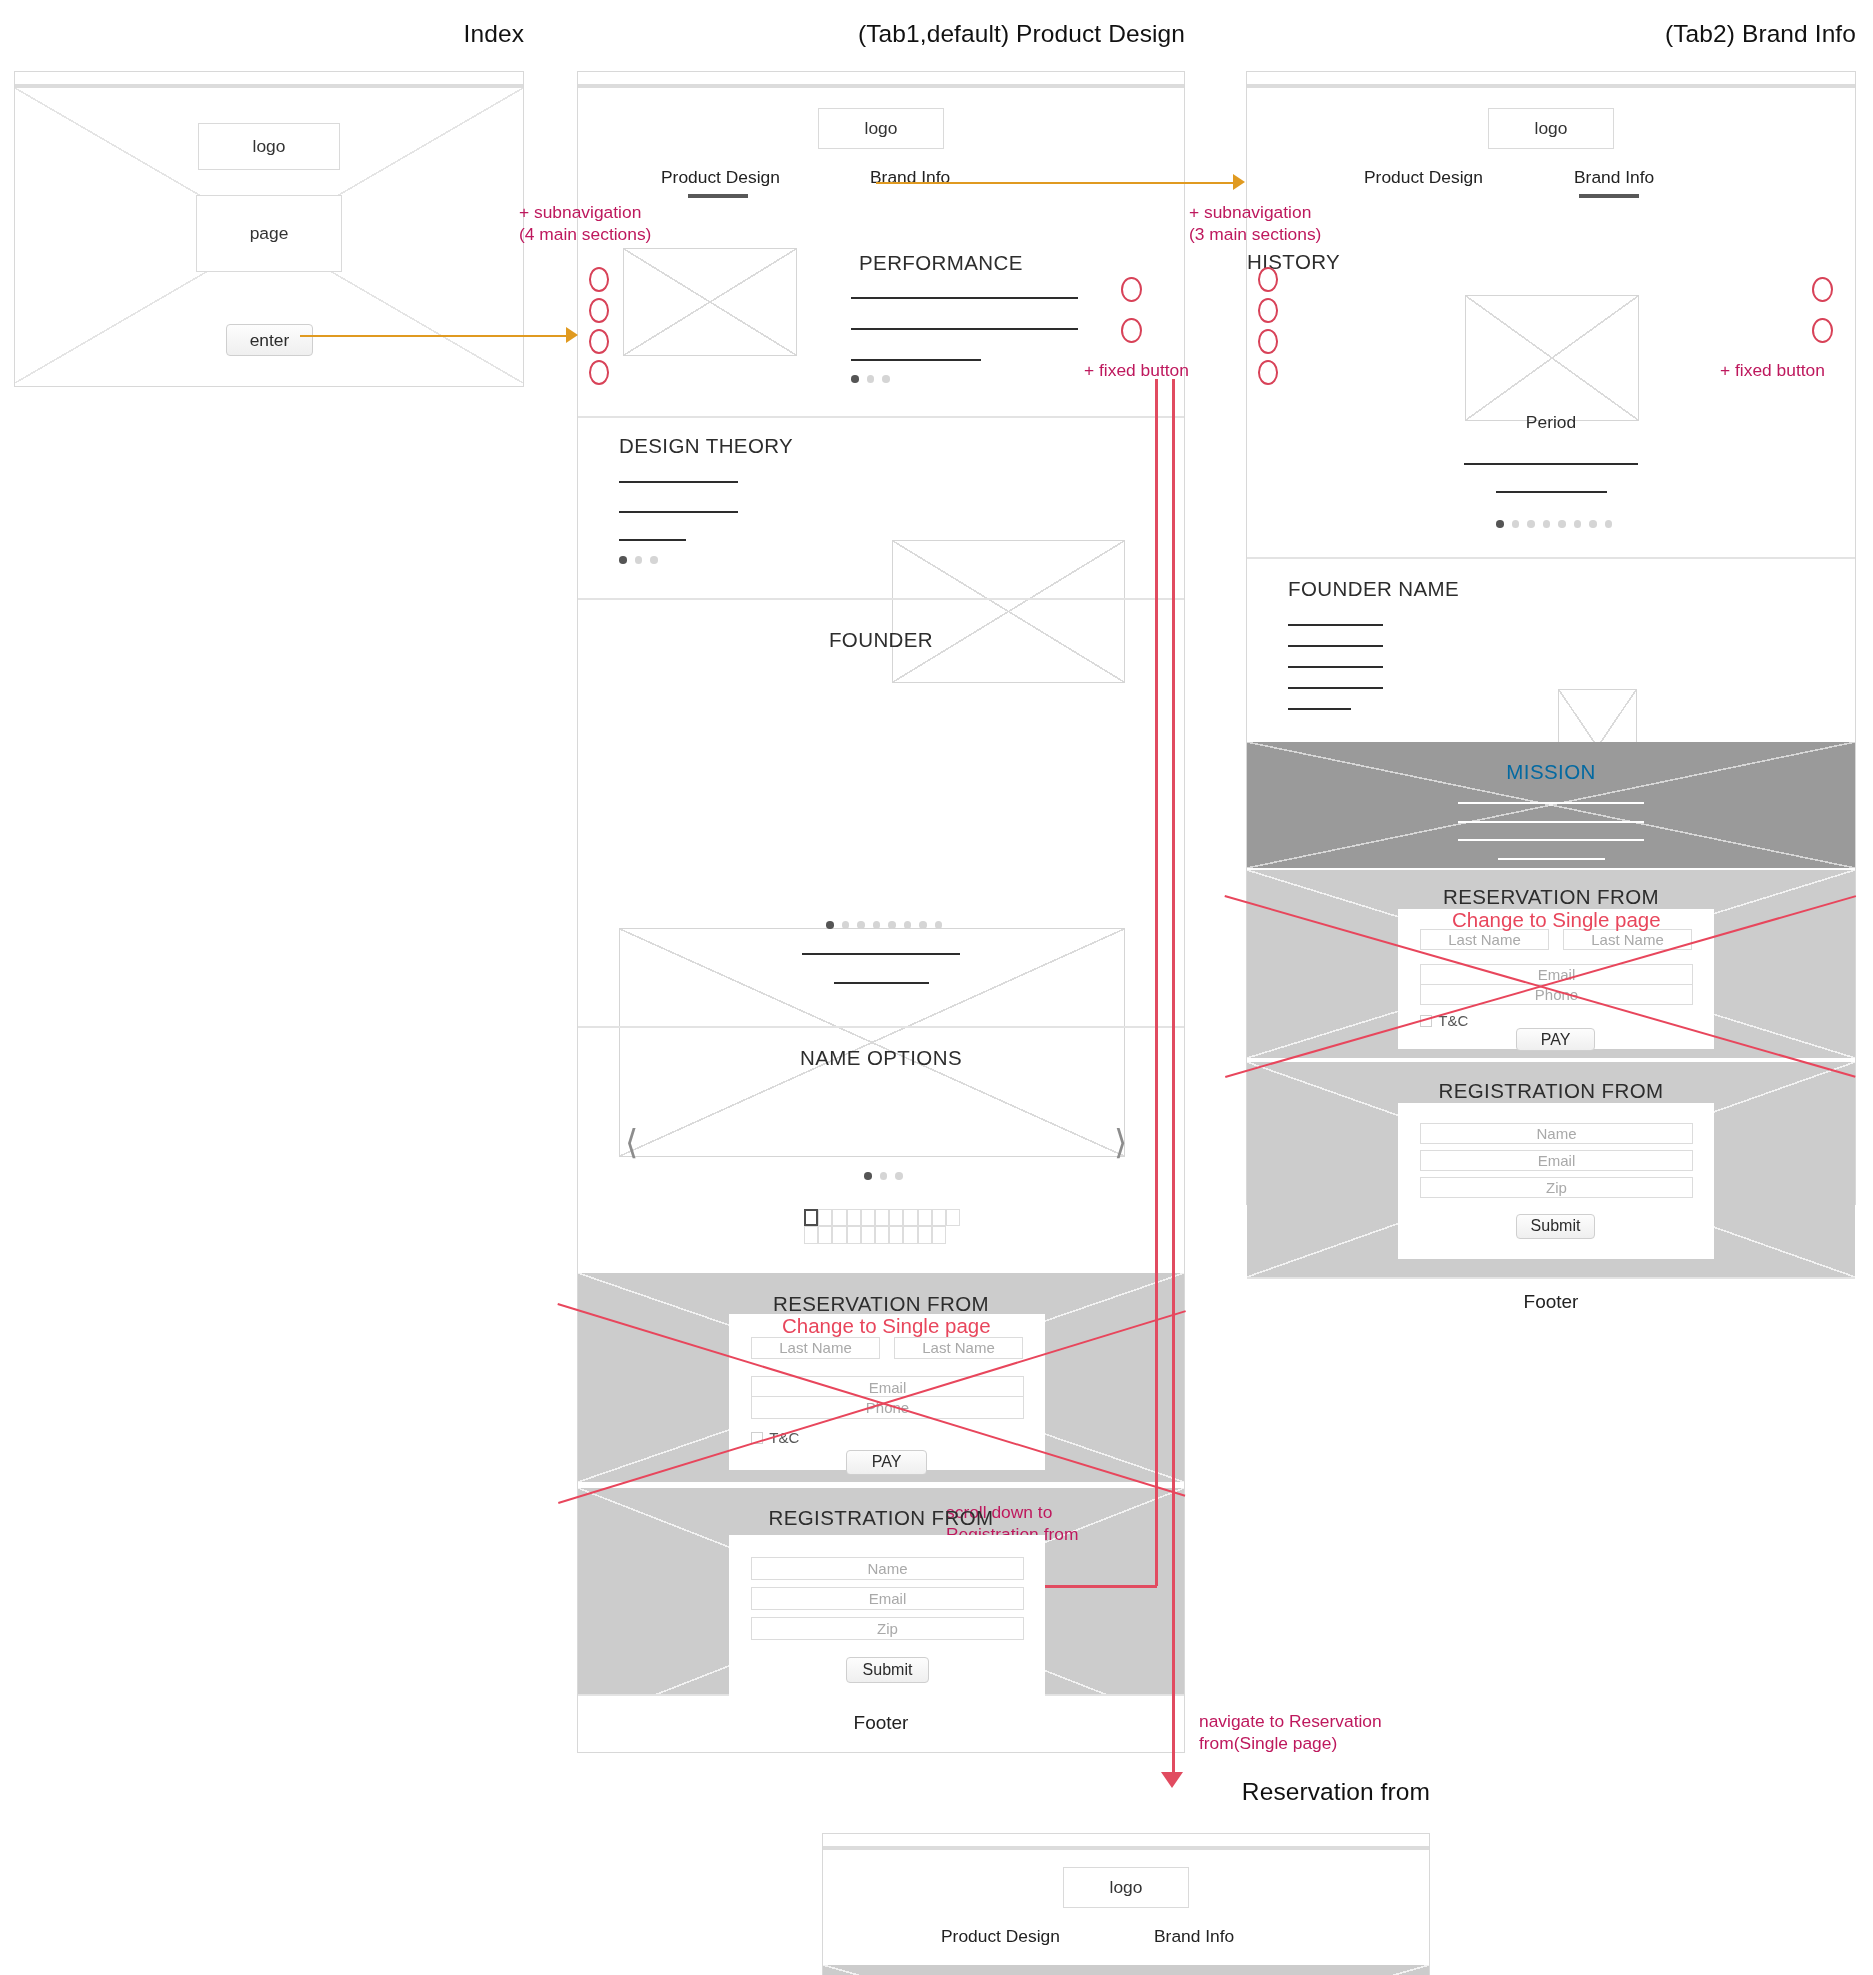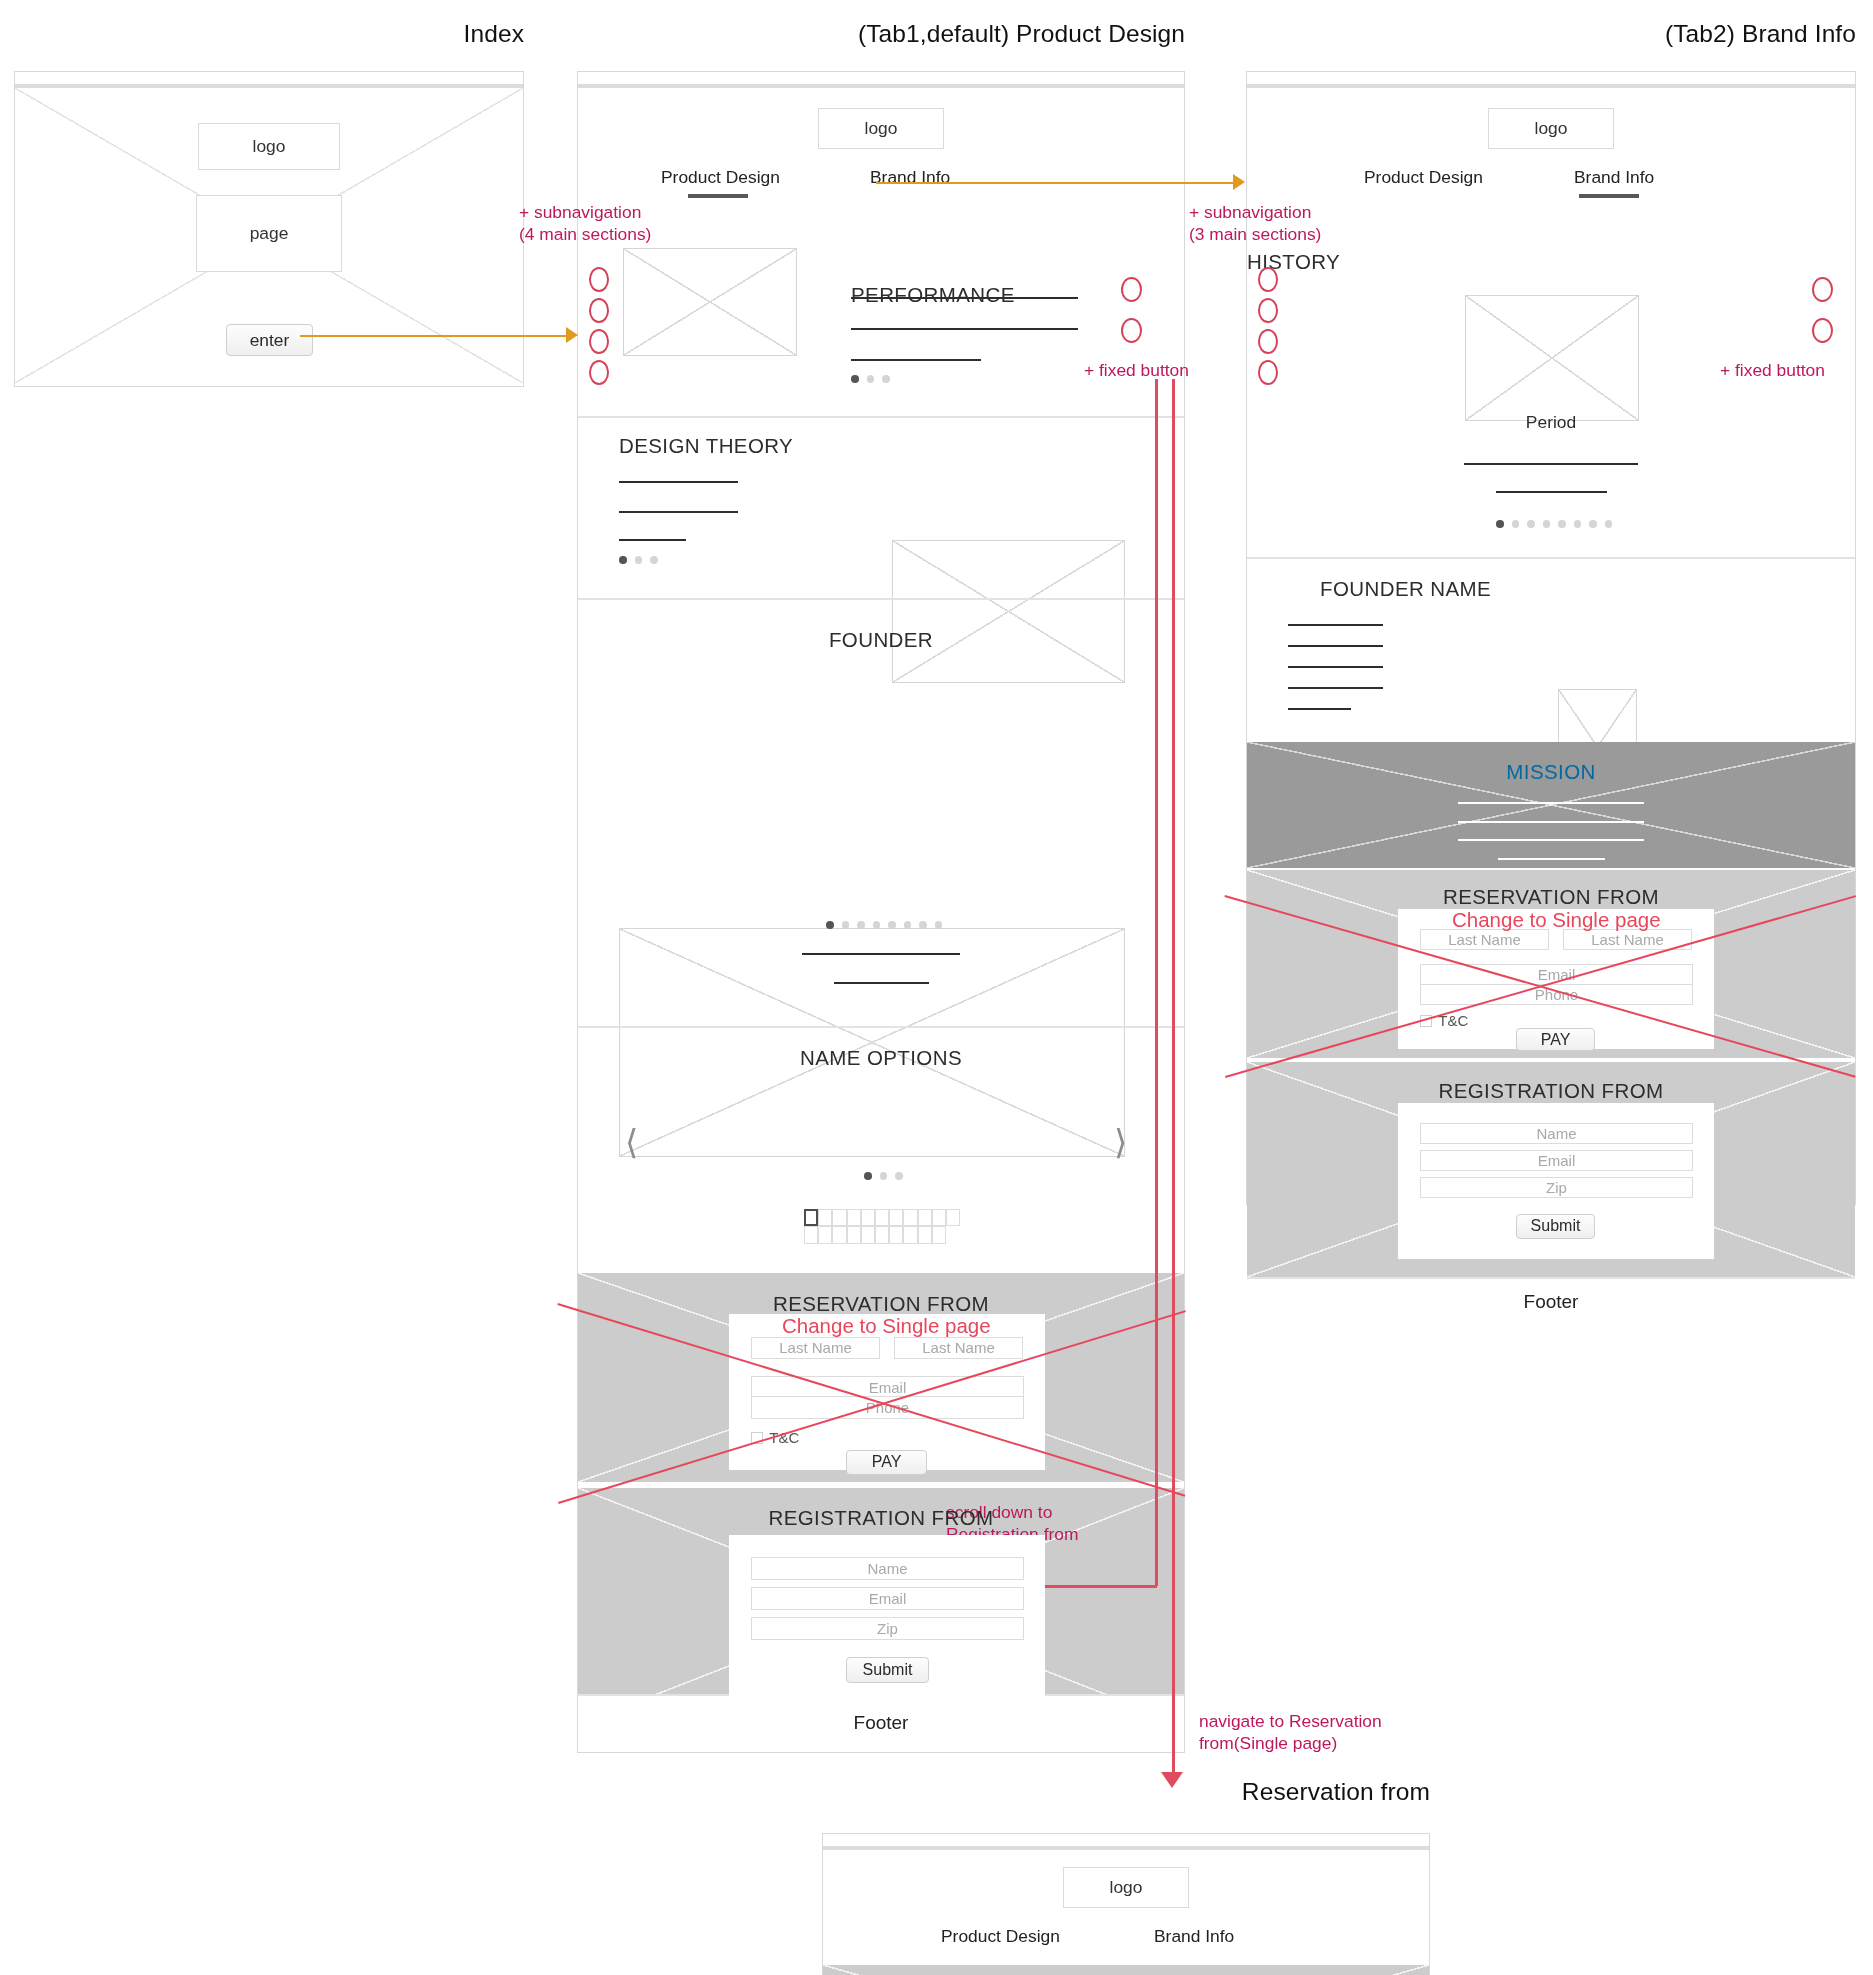--- a/index.html
+++ b/index.html
@@ -152,7 +152,7 @@
     <div class="nav-label abs" style="left:292px; top:79px;">Brand Info</div>
 
     <div class="xbox abs" style="left:45px; top:160px; width:174px; height:108px;"></div>
-    <div class="sec-title abs" style="left:273px; top:163px;margin-top:32px;">PERFORMANCE</div>
+    <div class="sec-title abs" style="left:281px; top:163px;">PERFORMANCE</div>
     <div class="rule abs" style="left:273px; top:209px; width:227px;"></div>
     <div class="rule abs" style="left:273px; top:240px; width:227px;"></div>
     <div class="rule abs" style="left:273px; top:271px; width:130px;"></div>

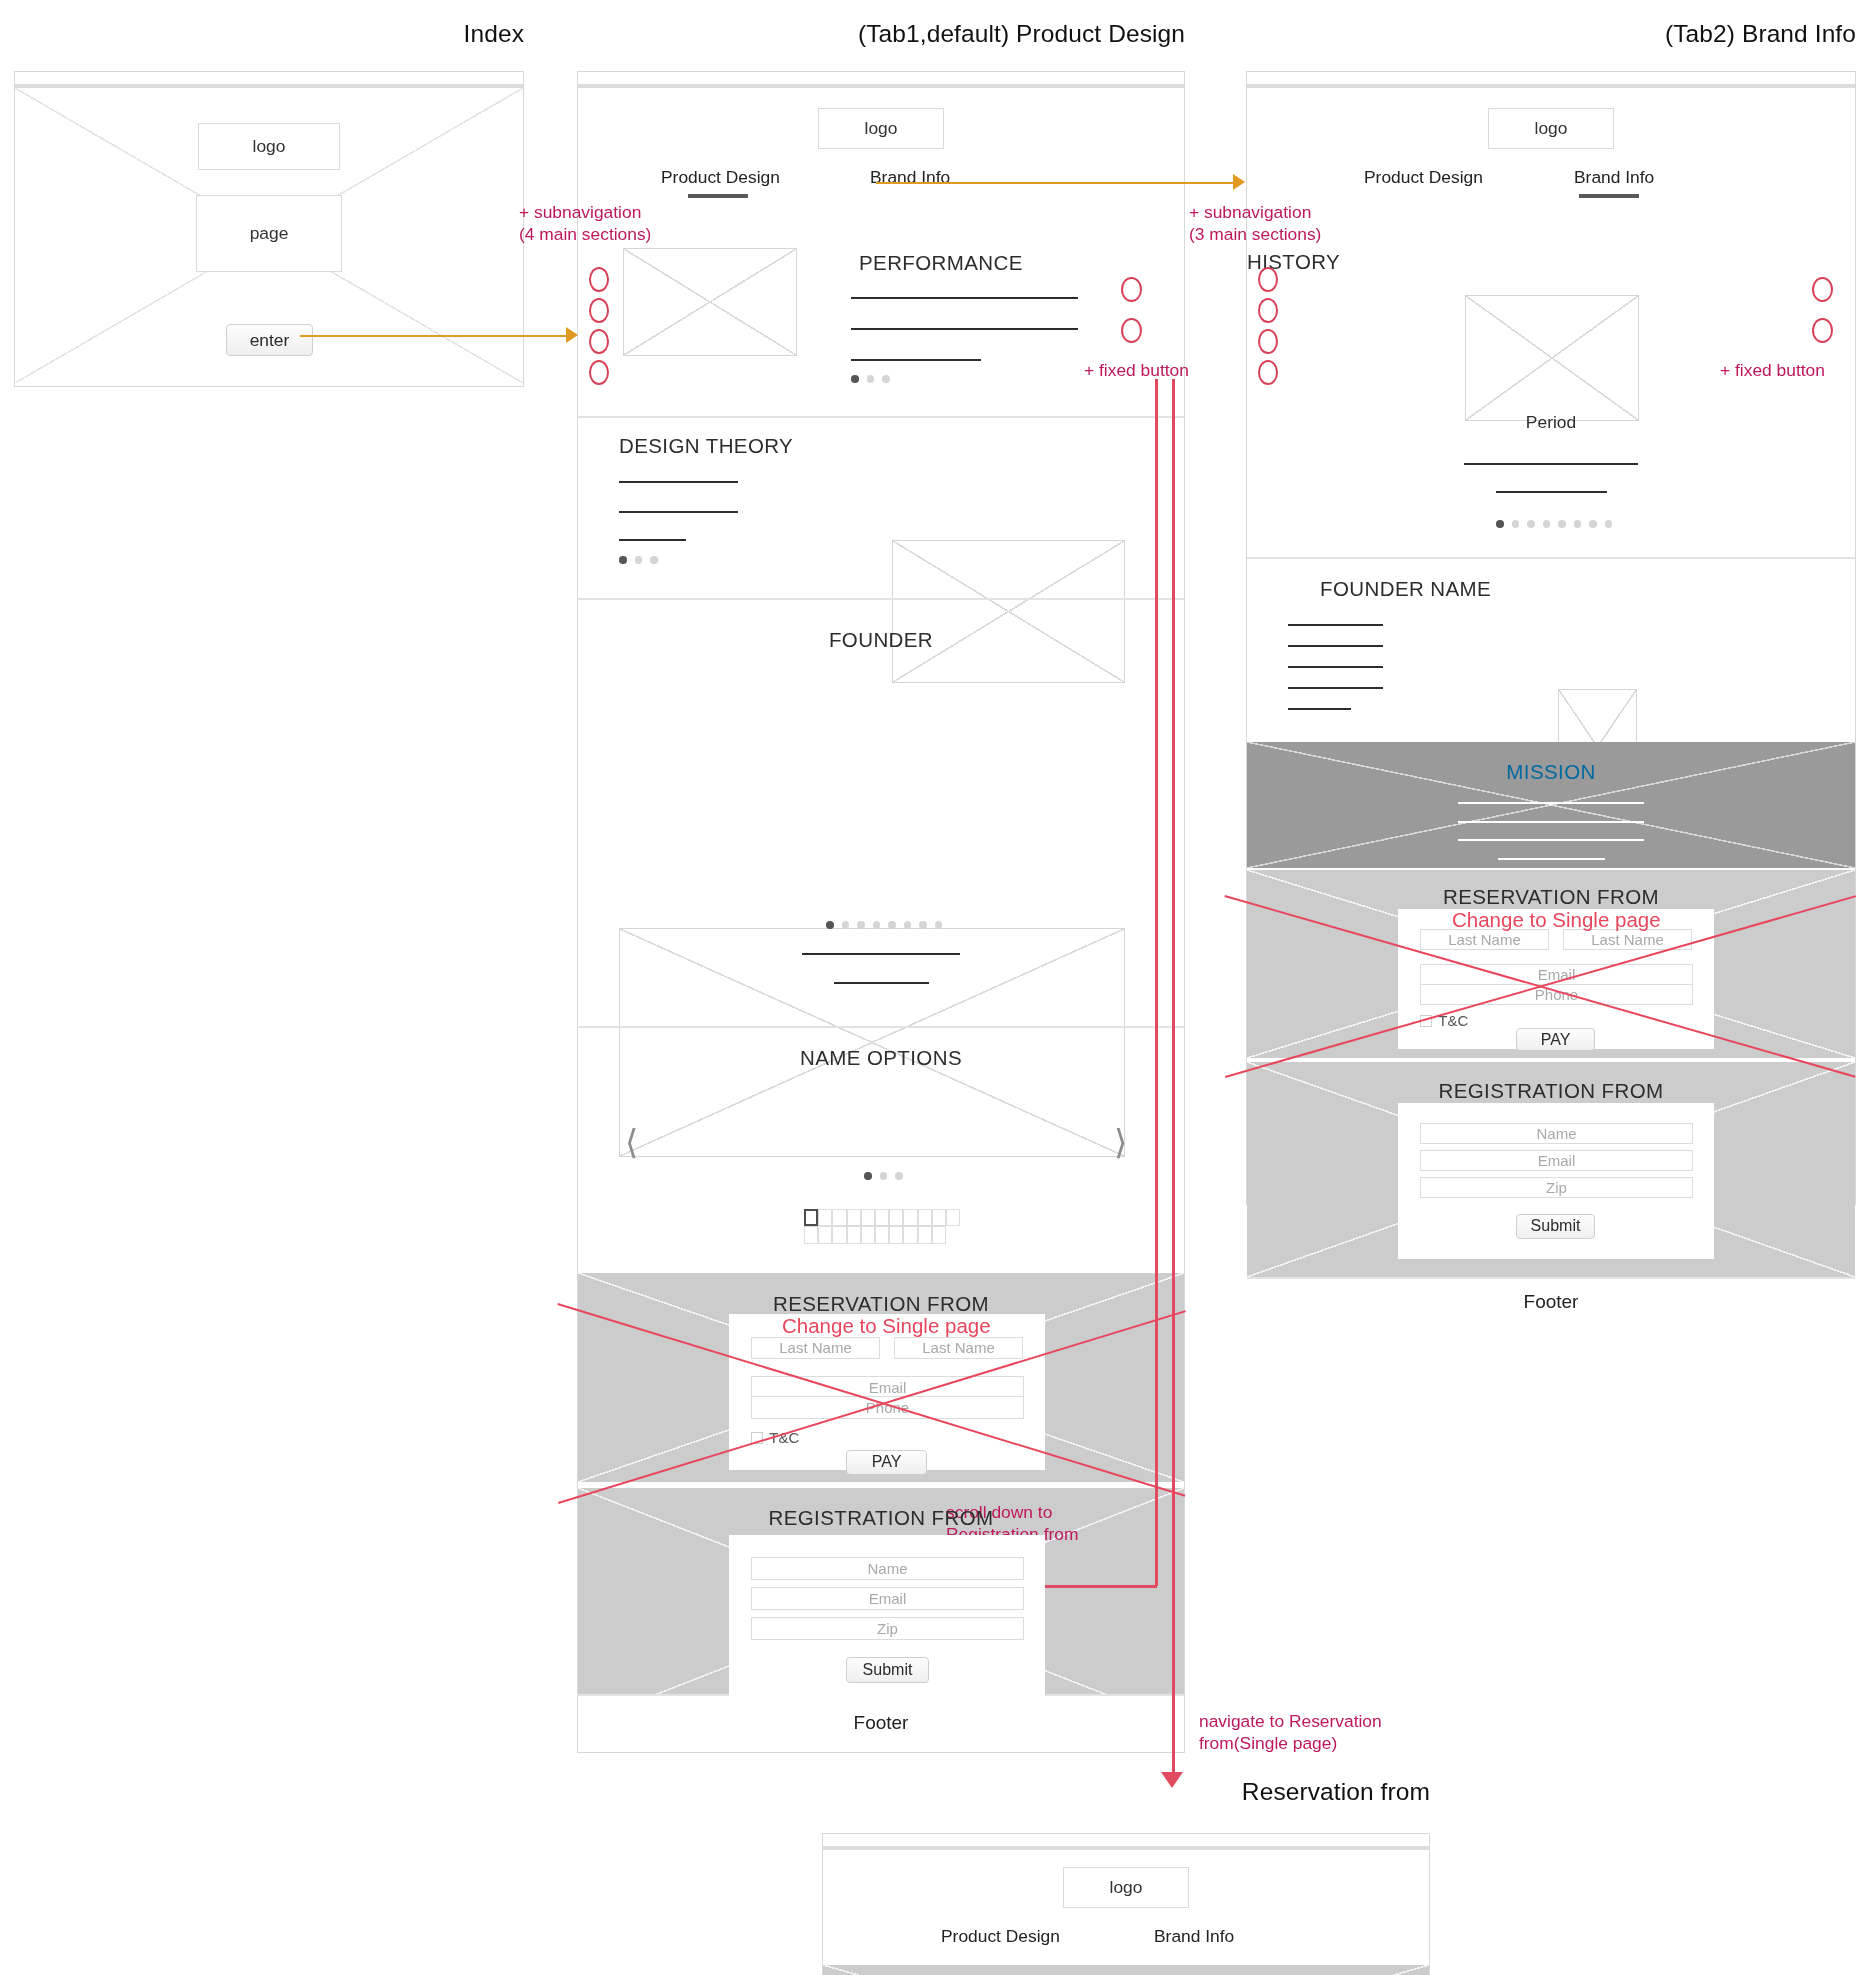--- a/index.html
+++ b/index.html
@@ -293,7 +293,7 @@
     </div>
     <div class="divider" style="top:469px;"></div>
 
-    <div class="sec-title abs" style="left:41px; top:489px;margin-left:32px;">FOUNDER NAME</div>
+    <div class="sec-title abs" style="left:41px; top:489px;">FOUNDER NAME</div>
     <div class="rule abs" style="left:41px; top:536px; width:95px;"></div>
     <div class="rule abs" style="left:41px; top:557px; width:95px;"></div>
     <div class="rule abs" style="left:41px; top:578px; width:95px;"></div>

